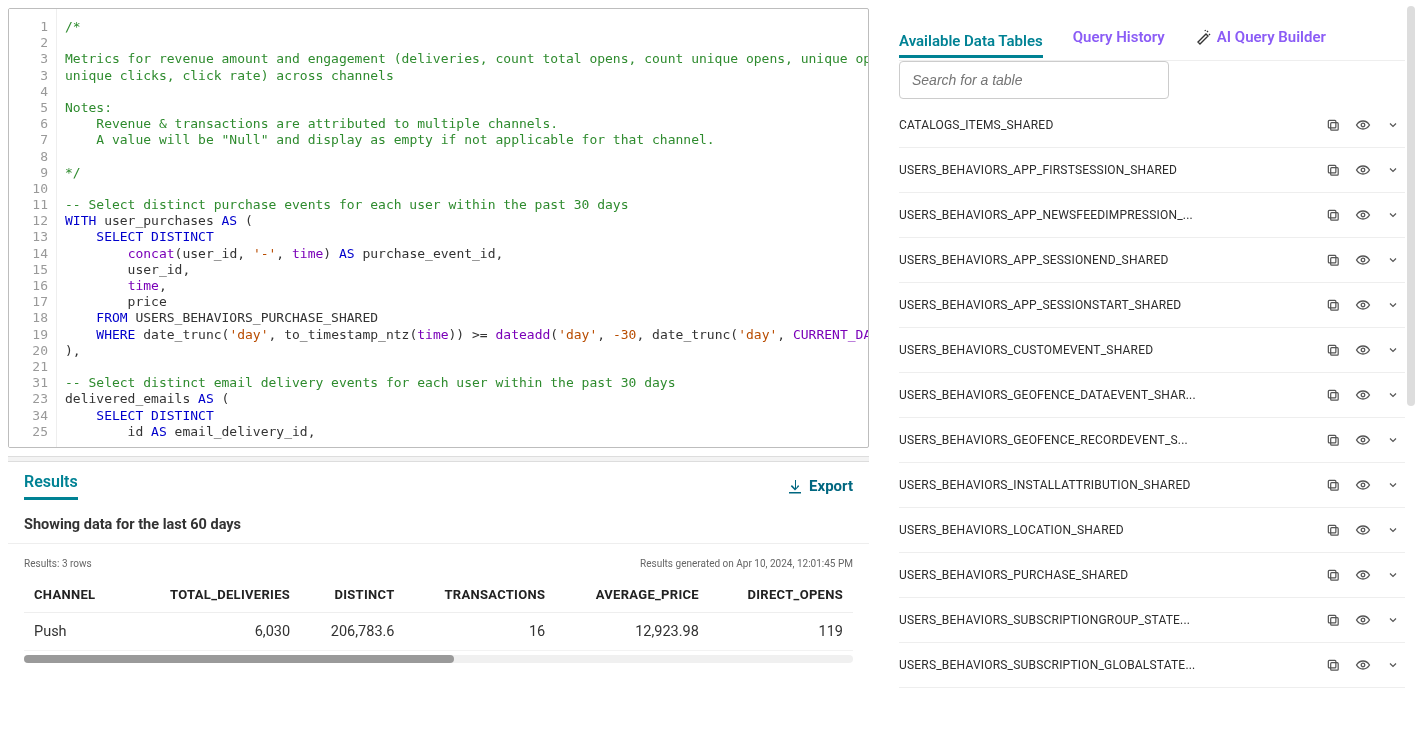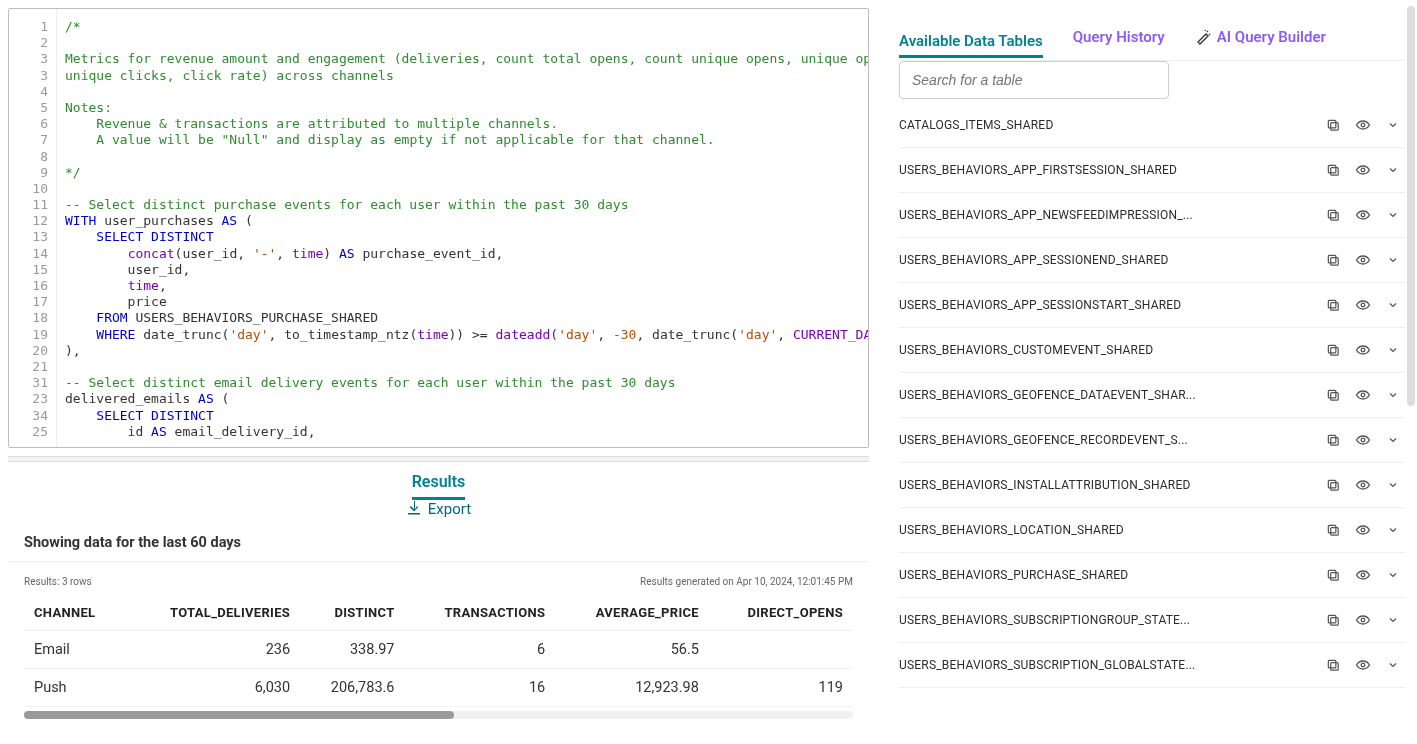--- a/index.html
+++ b/index.html
@@ -21,7 +21,7 @@
 
 .divider { height: 6px; background: #f3f3f3; margin-top: 8px; border-top: 1px solid #ddd; border-bottom: 1px solid #ddd; }
 
-.results-bar { display: flex; align-items: center; justify-content: space-between; padding: 10px 16px 0 16px; flex-direction: column; }
+.results-bar { display: flex; align-items: center; justify-content: space-between; padding: 10px 16px 0 16px; }
 .results-tab { color: #008294; font-weight: 600; font-size: 16px; padding-bottom: 6px; border-bottom: 3px solid #008294; }
 .export-btn { color: #006780; font-weight: 400; font-size: 15px; display: flex; align-items: flex-start; gap: 6px; cursor: pointer; }
 

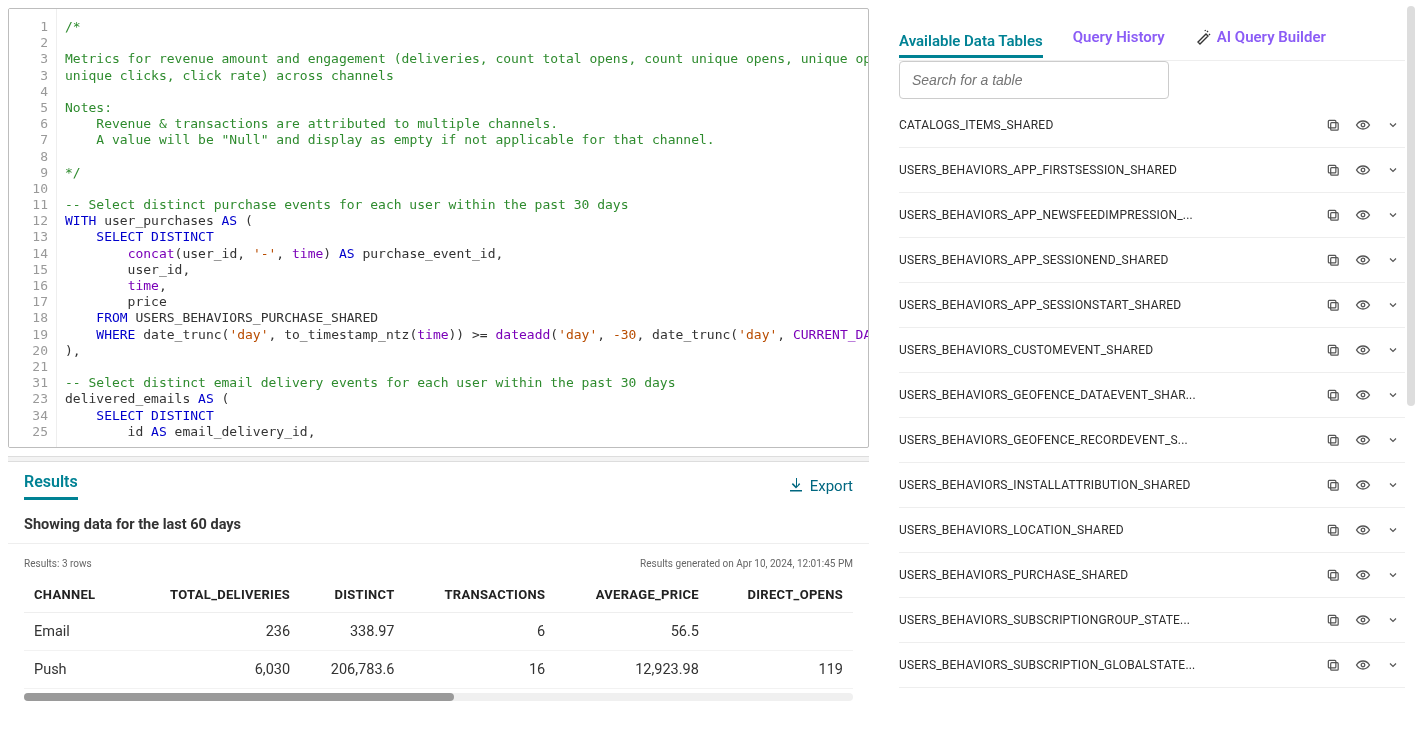--- a/index.html
+++ b/index.html
@@ -23,7 +23,7 @@
 
 .results-bar { display: flex; align-items: center; justify-content: space-between; padding: 10px 16px 0 16px; }
 .results-tab { color: #008294; font-weight: 600; font-size: 16px; padding-bottom: 6px; border-bottom: 3px solid #008294; }
-.export-btn { color: #006780; font-weight: 400; font-size: 15px; display: flex; align-items: flex-start; gap: 6px; cursor: pointer; }
+.export-btn { color: #006780; font-weight: 700; font-size: 15px; display: flex; align-items: flex-end; gap: 6px; cursor: pointer; }
 
 .subhead { font-weight: 700; font-size: 14.5px; padding: 16px 16px 10px 16px; border-bottom: 1px solid #eee; }
 .meta-row { display: flex; justify-content: space-between; padding: 14px 16px 8px 16px; font-size: 10px; color: #666; }

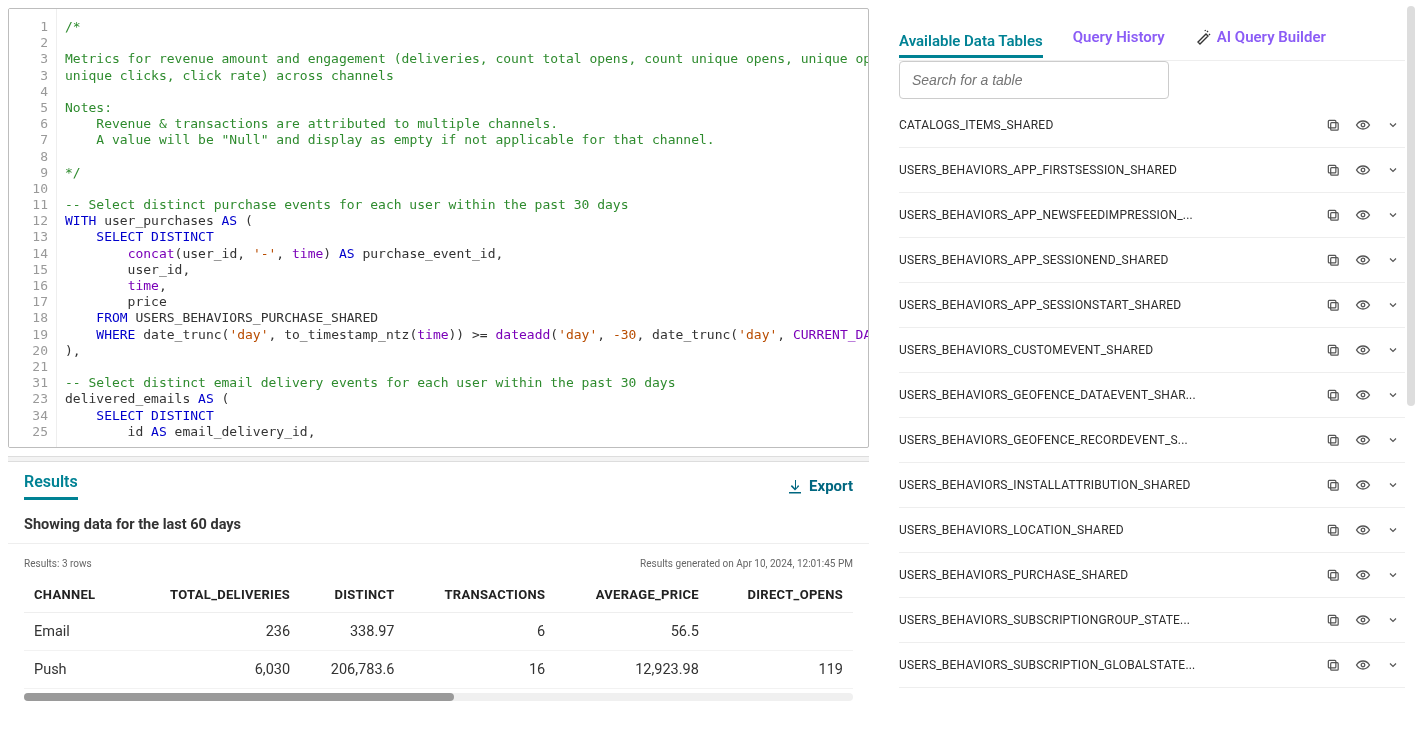--- a/index.html
+++ b/index.html
@@ -122,14 +122,6 @@
           </thead>
         <tbody id="tbody">
             <tr>
-              <td>Email</td>
-              <td class="num">236</td>
-              <td class="num">338.97</td>
-              <td class="num">6</td>
-              <td class="num">56.5</td>
-              <td class="num"></td>
-            </tr>
-            <tr>
               <td>Push</td>
               <td class="num">6,030</td>
               <td class="num">206,783.6</td>

